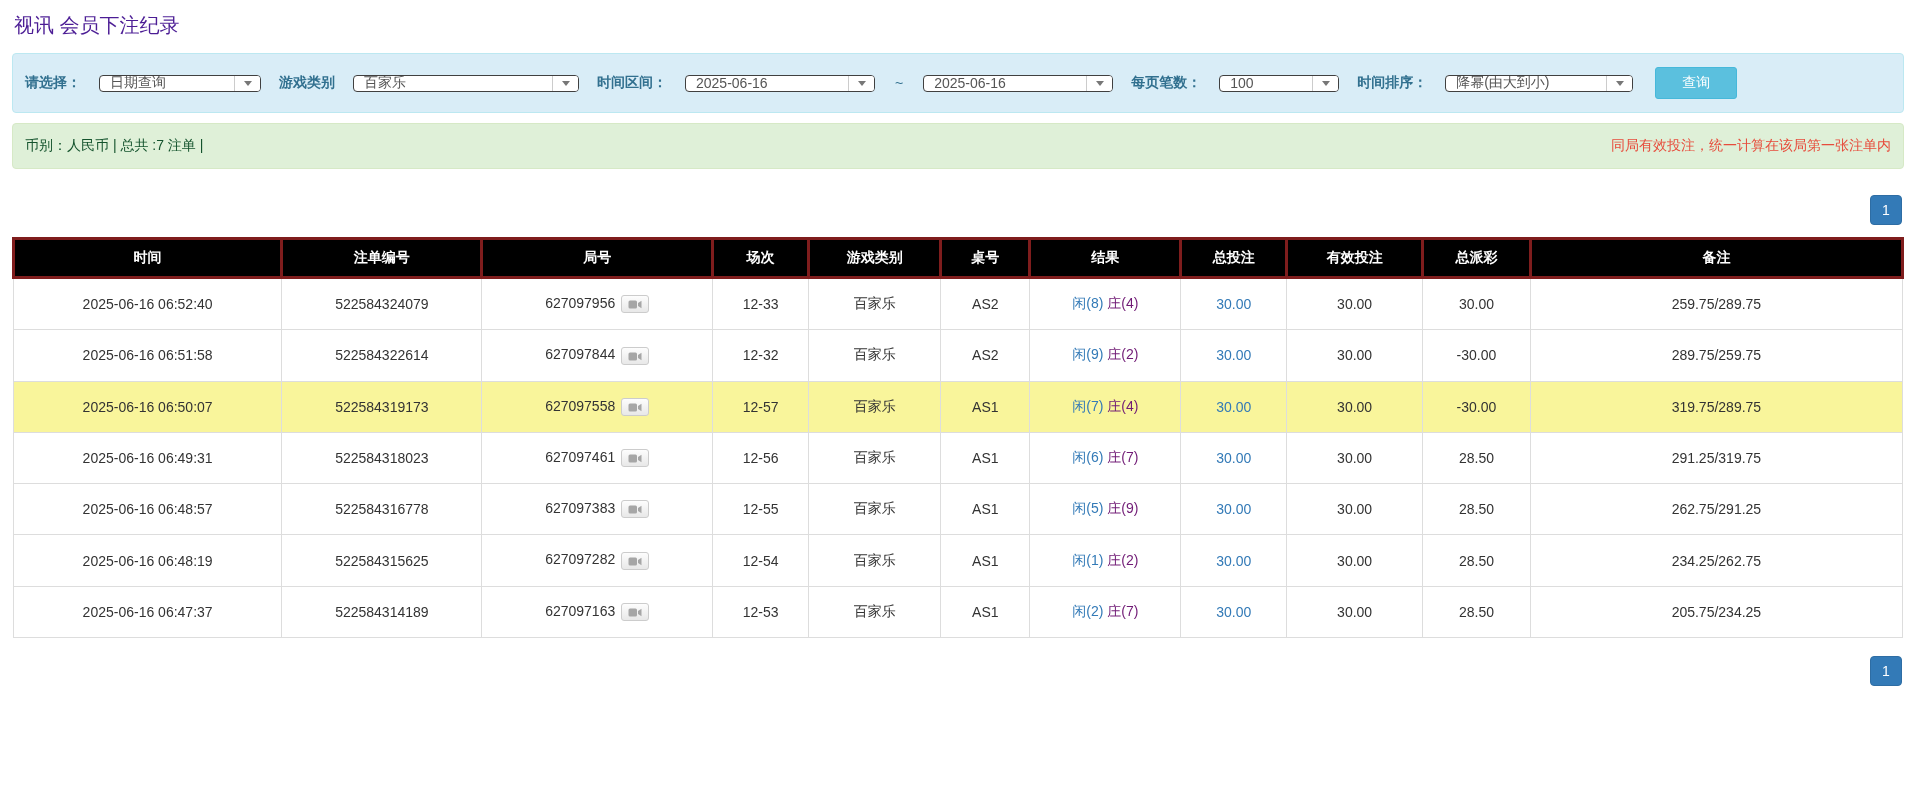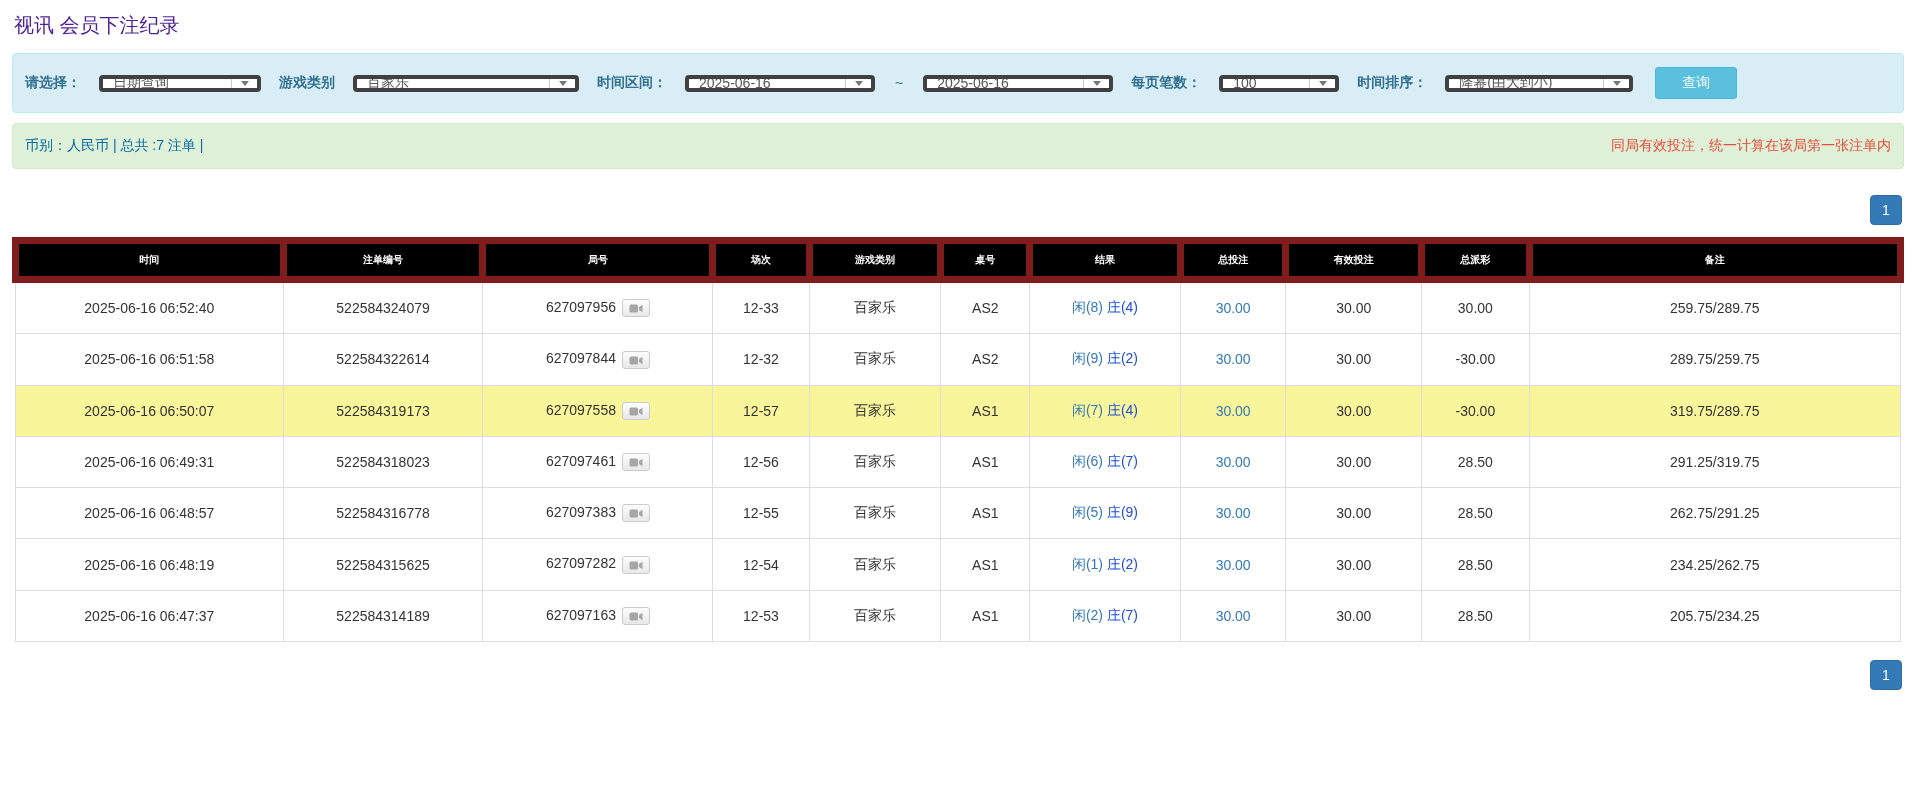--- a/index.html
+++ b/index.html
@@ -39,7 +39,7 @@
   display: flex;
   align-items: stretch;
   background: #fff;
-  border: 4px solid #404040;
+  border: 1px solid #404040;
   border-radius: 4px;
   height: 17px;
   overflow: hidden;

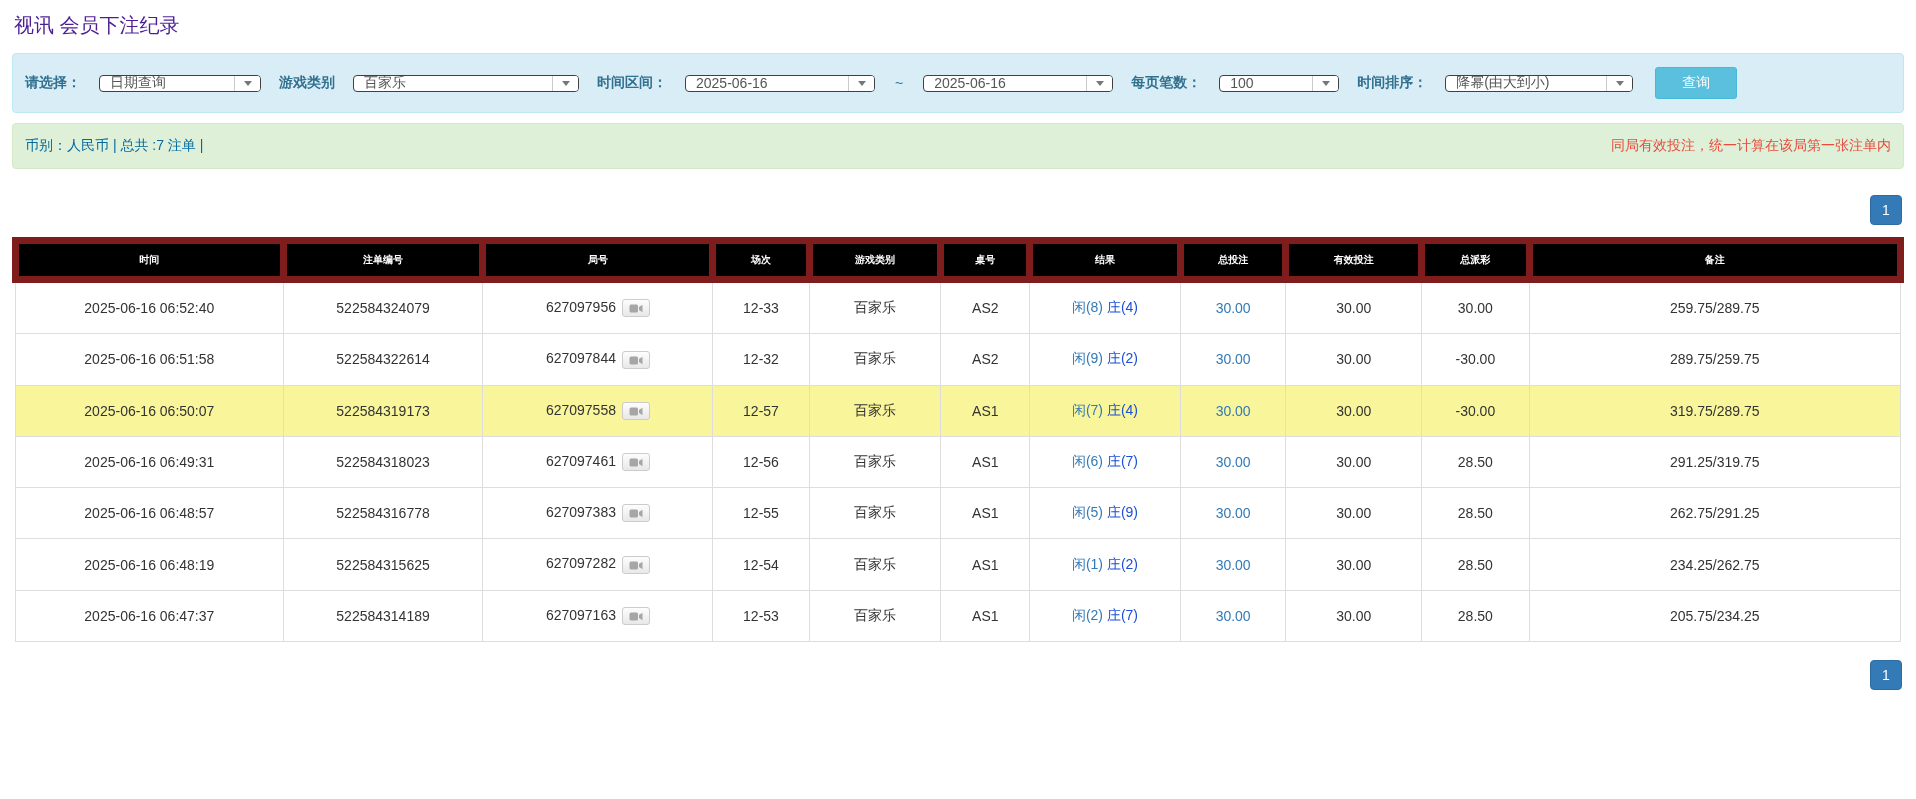--- a/index.html
+++ b/index.html
@@ -91,7 +91,7 @@
   justify-content: space-between;
   align-items: center;
 }
-.summary-left { color: #0369a1; }
+.summary-left { color: #14532d; }
 .summary-note { color: #e74c3c; }
 
 .pagination-row { display: flex; justify-content: flex-end; }

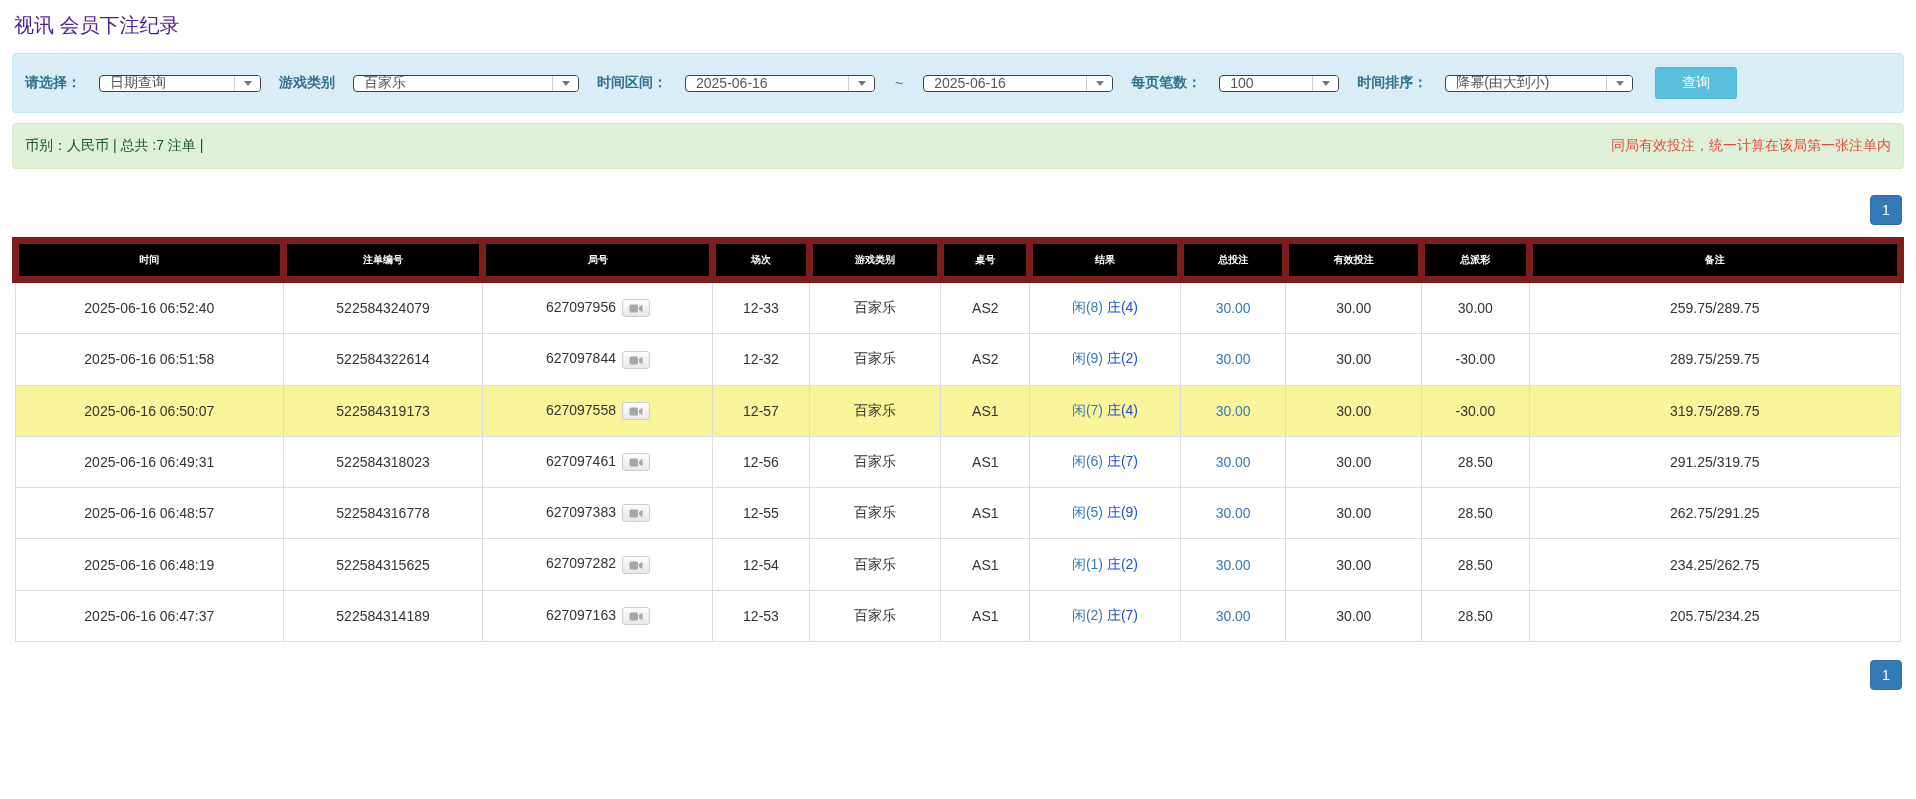--- a/index.html
+++ b/index.html
@@ -121,9 +121,9 @@
   background: #000;
   color: #fff;
   font-weight: 700;
-  font-size: 10px;
+  font-size: 14px;
   padding: 9px 4px;
-  border: 7px solid #7f1d1d;
+  border: 3px solid #7f1d1d;
   text-align: center;
 }
 .records tbody td {

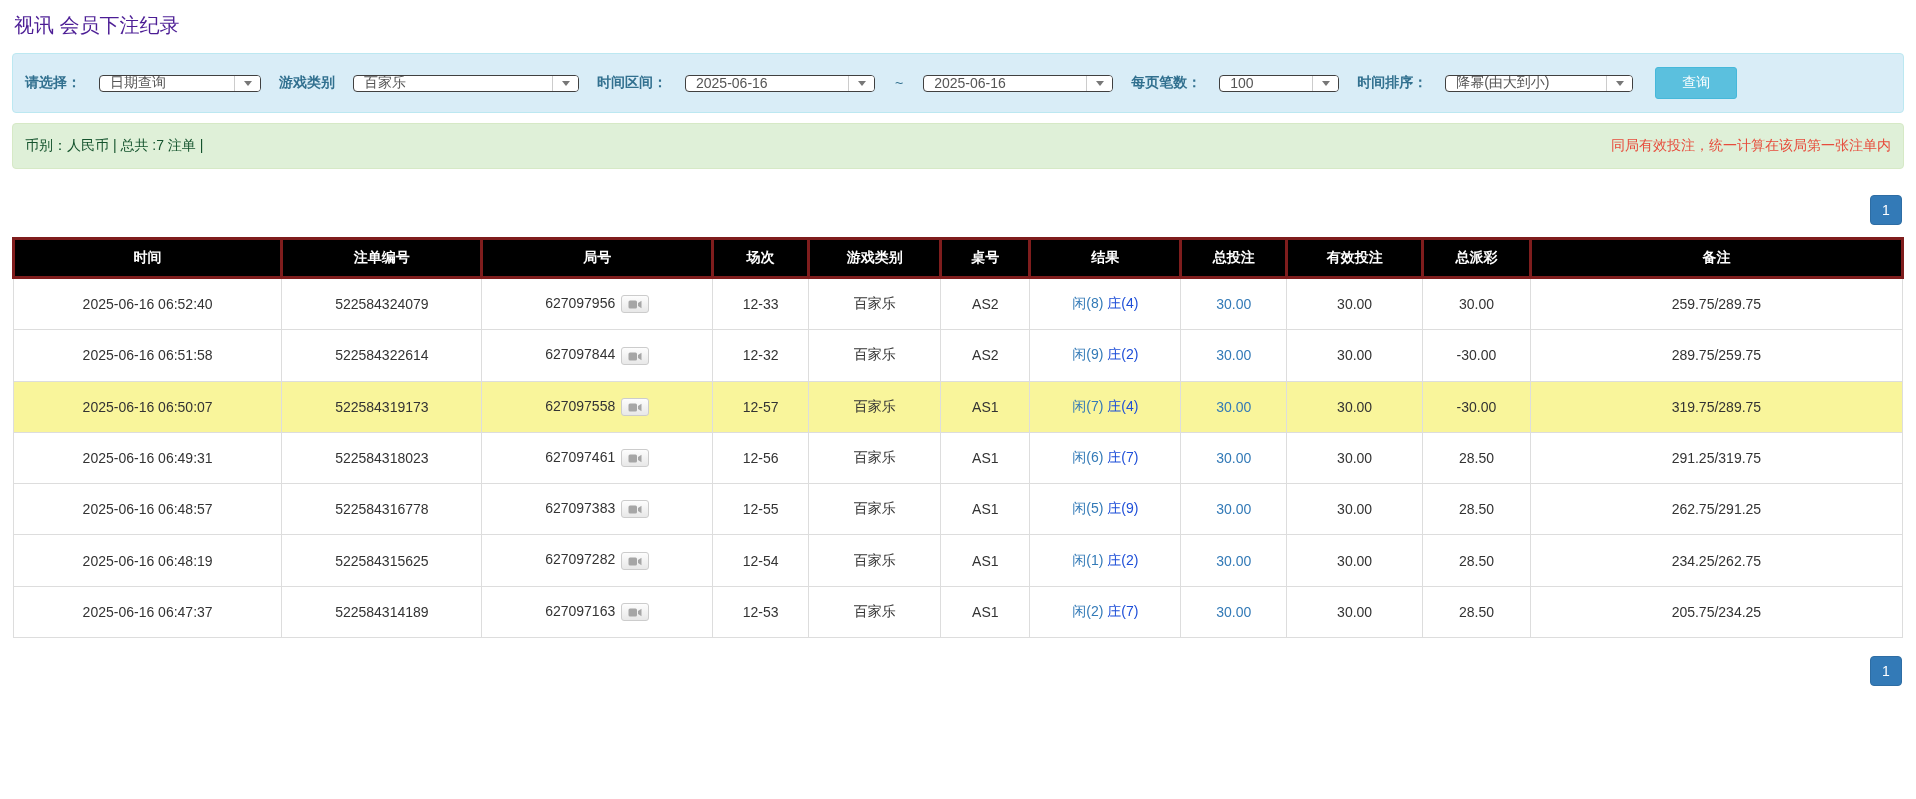--- a/index.html
+++ b/index.html
@@ -137,7 +137,7 @@
 }
 .records tbody tr.highlight td { background: #f9f59b; margin-top: 8px; }
 .blue { color: #337ab7; }
-.red { color: #1d4ed8; }
+.red { color: #701a75; }
 .neg { color: #d9534f; }
 a.bet-link { color: #337ab7; text-decoration: none; cursor: pointer; }
 .video-btn {

